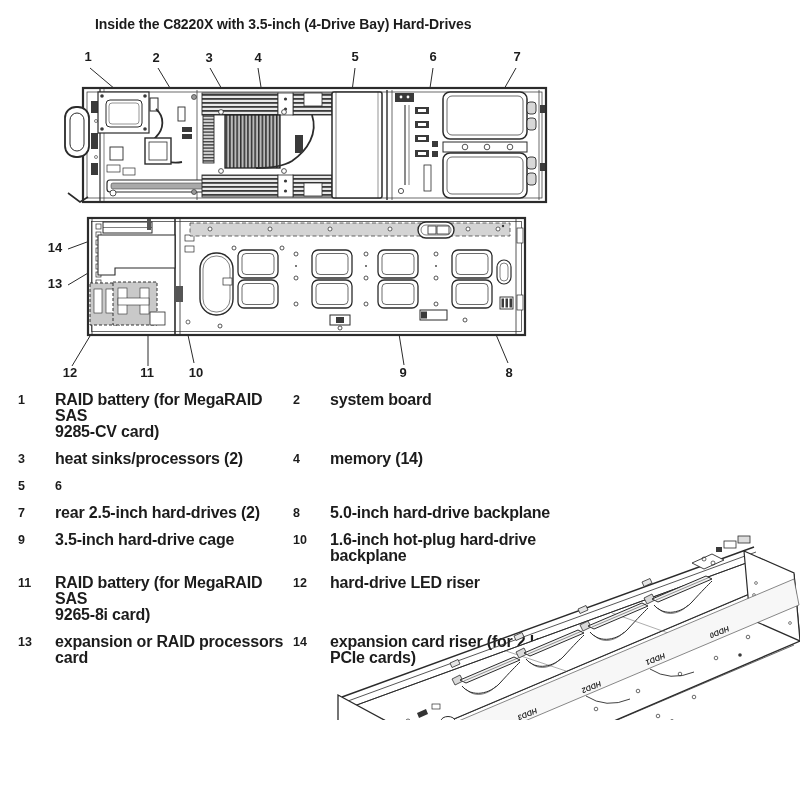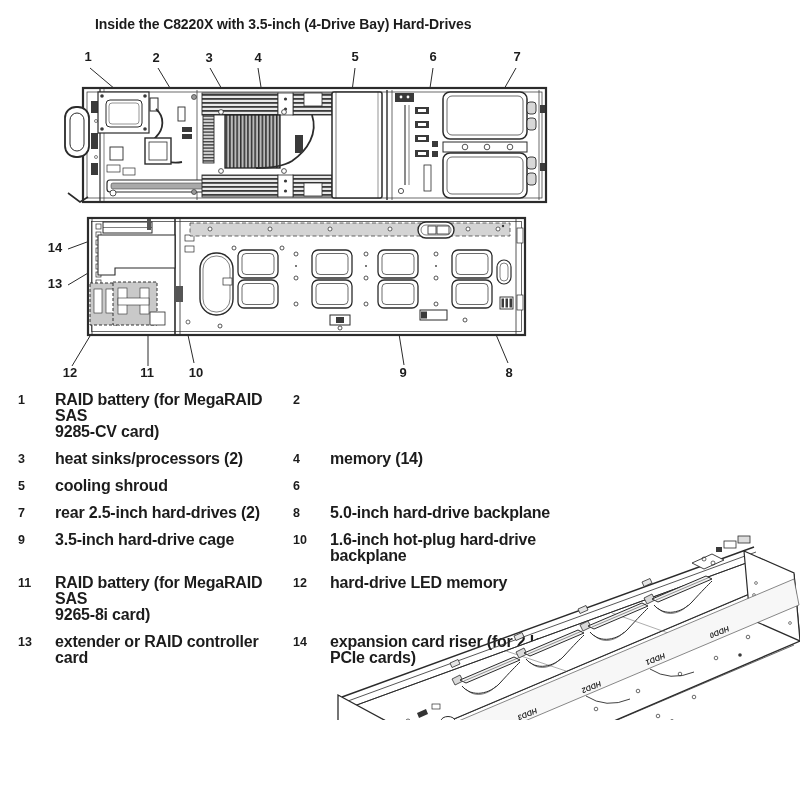--- a/index.html
+++ b/index.html
@@ -310,6 +310,7 @@
       <span class="legend-label">RAID battery (for MegaRAID SAS
 9285-CV card)</span>
       <span class="legend-num">2</span>
+      <span class="legend-label">system board</span>
     </div>
     <div class="legend-row">
       <span class="legend-num">3</span>

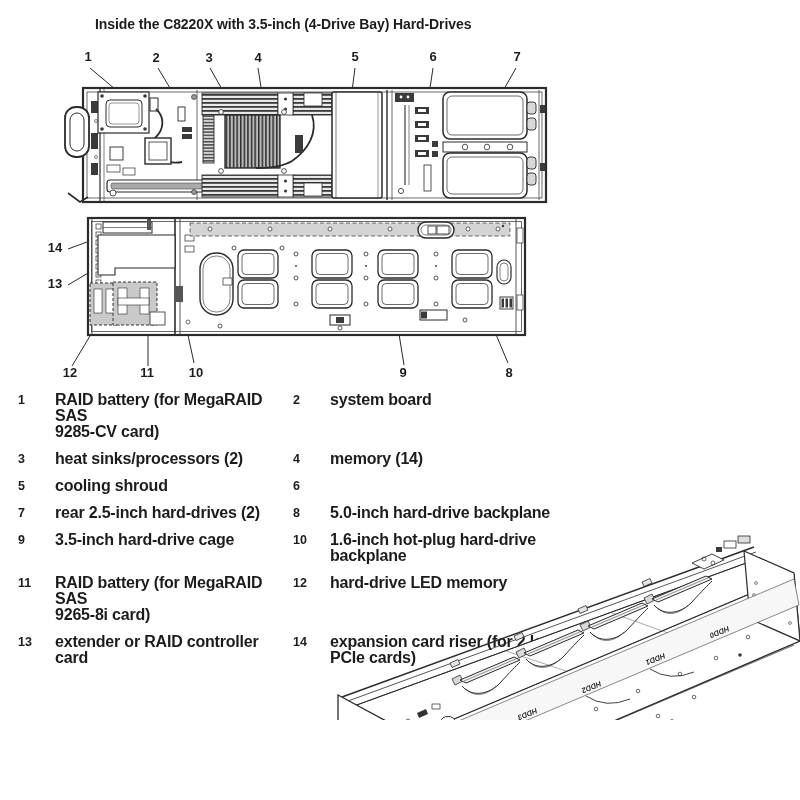--- a/index.html
+++ b/index.html
@@ -320,7 +320,6 @@
     </div>
     <div class="legend-row">
       <span class="legend-num">5</span>
-      <span class="legend-label">cooling shroud</span>
       <span class="legend-num">6</span>
     </div>
     <div class="legend-row">

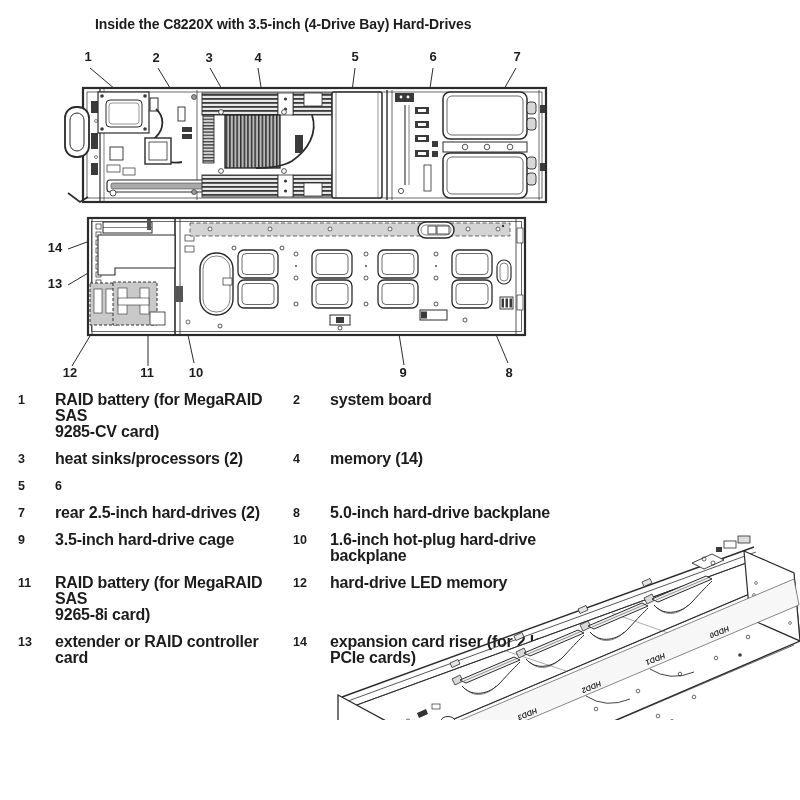--- a/index.html
+++ b/index.html
@@ -339,7 +339,7 @@
       <span class="legend-label">RAID battery (for MegaRAID SAS
 9265-8i card)</span>
       <span class="legend-num">12</span>
-      <span class="legend-label">hard-drive LED memory</span>
+      <span class="legend-label">hard-drive LED riser</span>
     </div>
     <div class="legend-row">
       <span class="legend-num">13</span>

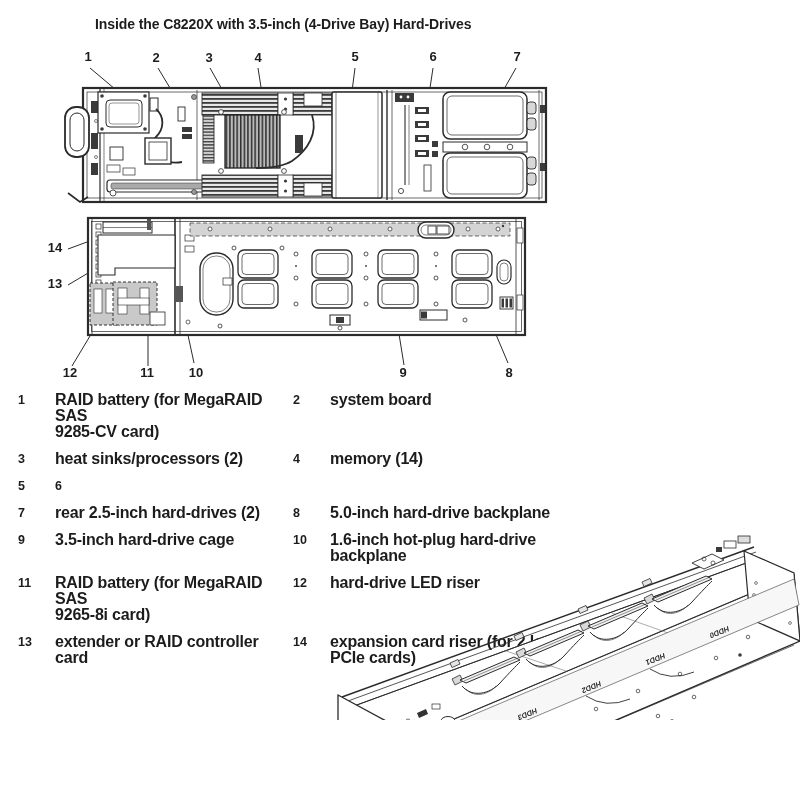--- a/index.html
+++ b/index.html
@@ -343,7 +343,7 @@
     </div>
     <div class="legend-row">
       <span class="legend-num">13</span>
-      <span class="legend-label">extender or RAID controller card</span>
+      <span class="legend-label">expansion or RAID processors card</span>
       <span class="legend-num">14</span>
       <span class="legend-label">expansion card riser (for 2 low profile
 PCIe cards)</span>

